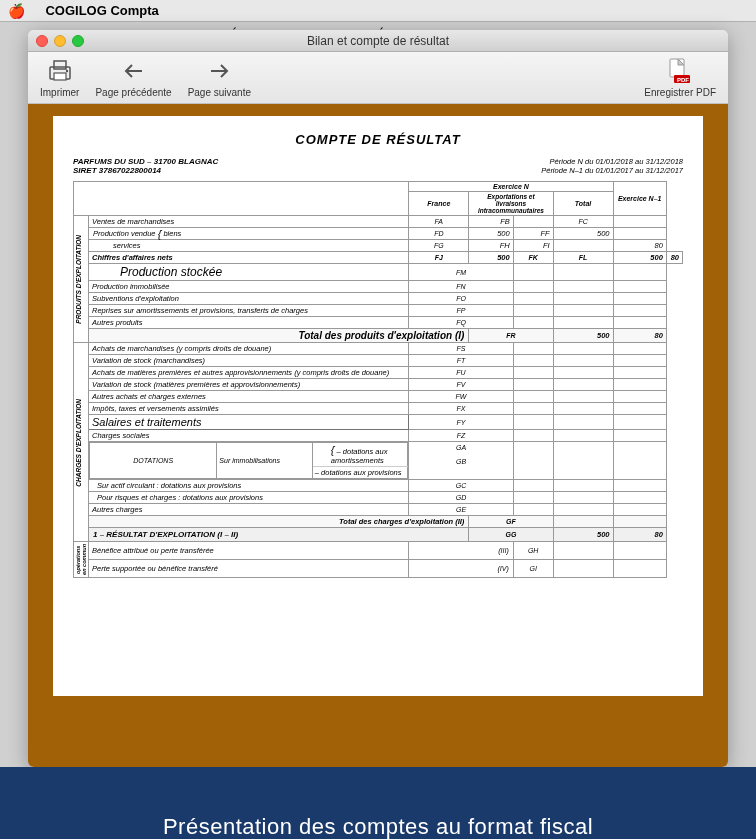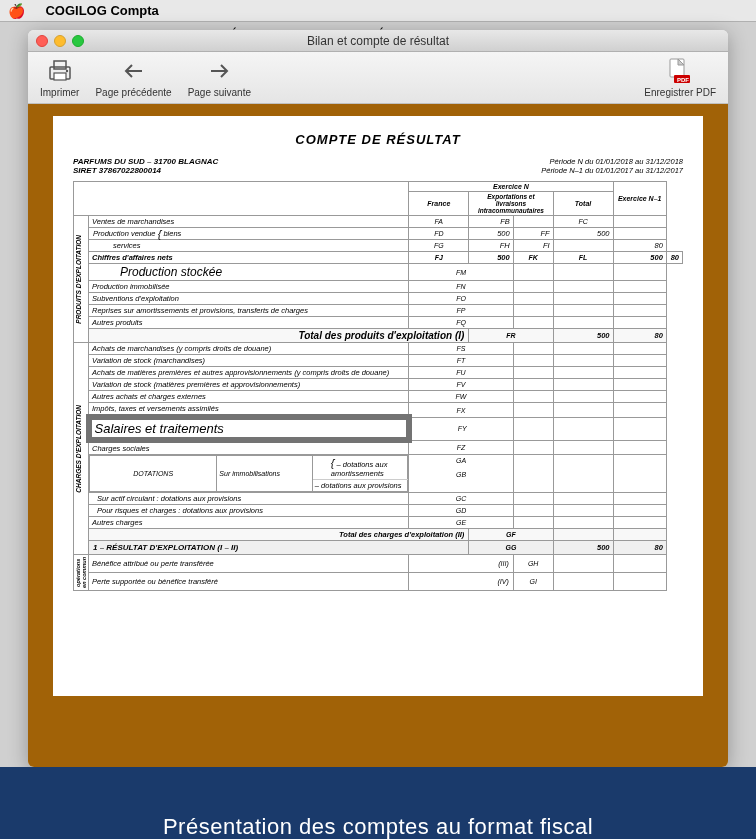--- a/index.html
+++ b/index.html
@@ -425,7 +425,7 @@
             <td style="border:1px solid #999;"></td>
           </tr>
           <tr>
-            <td style="border:6px solid #737373; font-size:13px;margin-top:19px;">Salaires et traitements</td>
+            <td style="border:1px solid #737373; font-size:11px;margin-top:19px;">Salaires et traitements</td>
             <td colspan="2" style="border:1px solid #999; text-align:center; font-size:7px;">FY</td>
             <td style="border:1px solid #999;"></td>
             <td style="border:1px solid #999;"></td>

